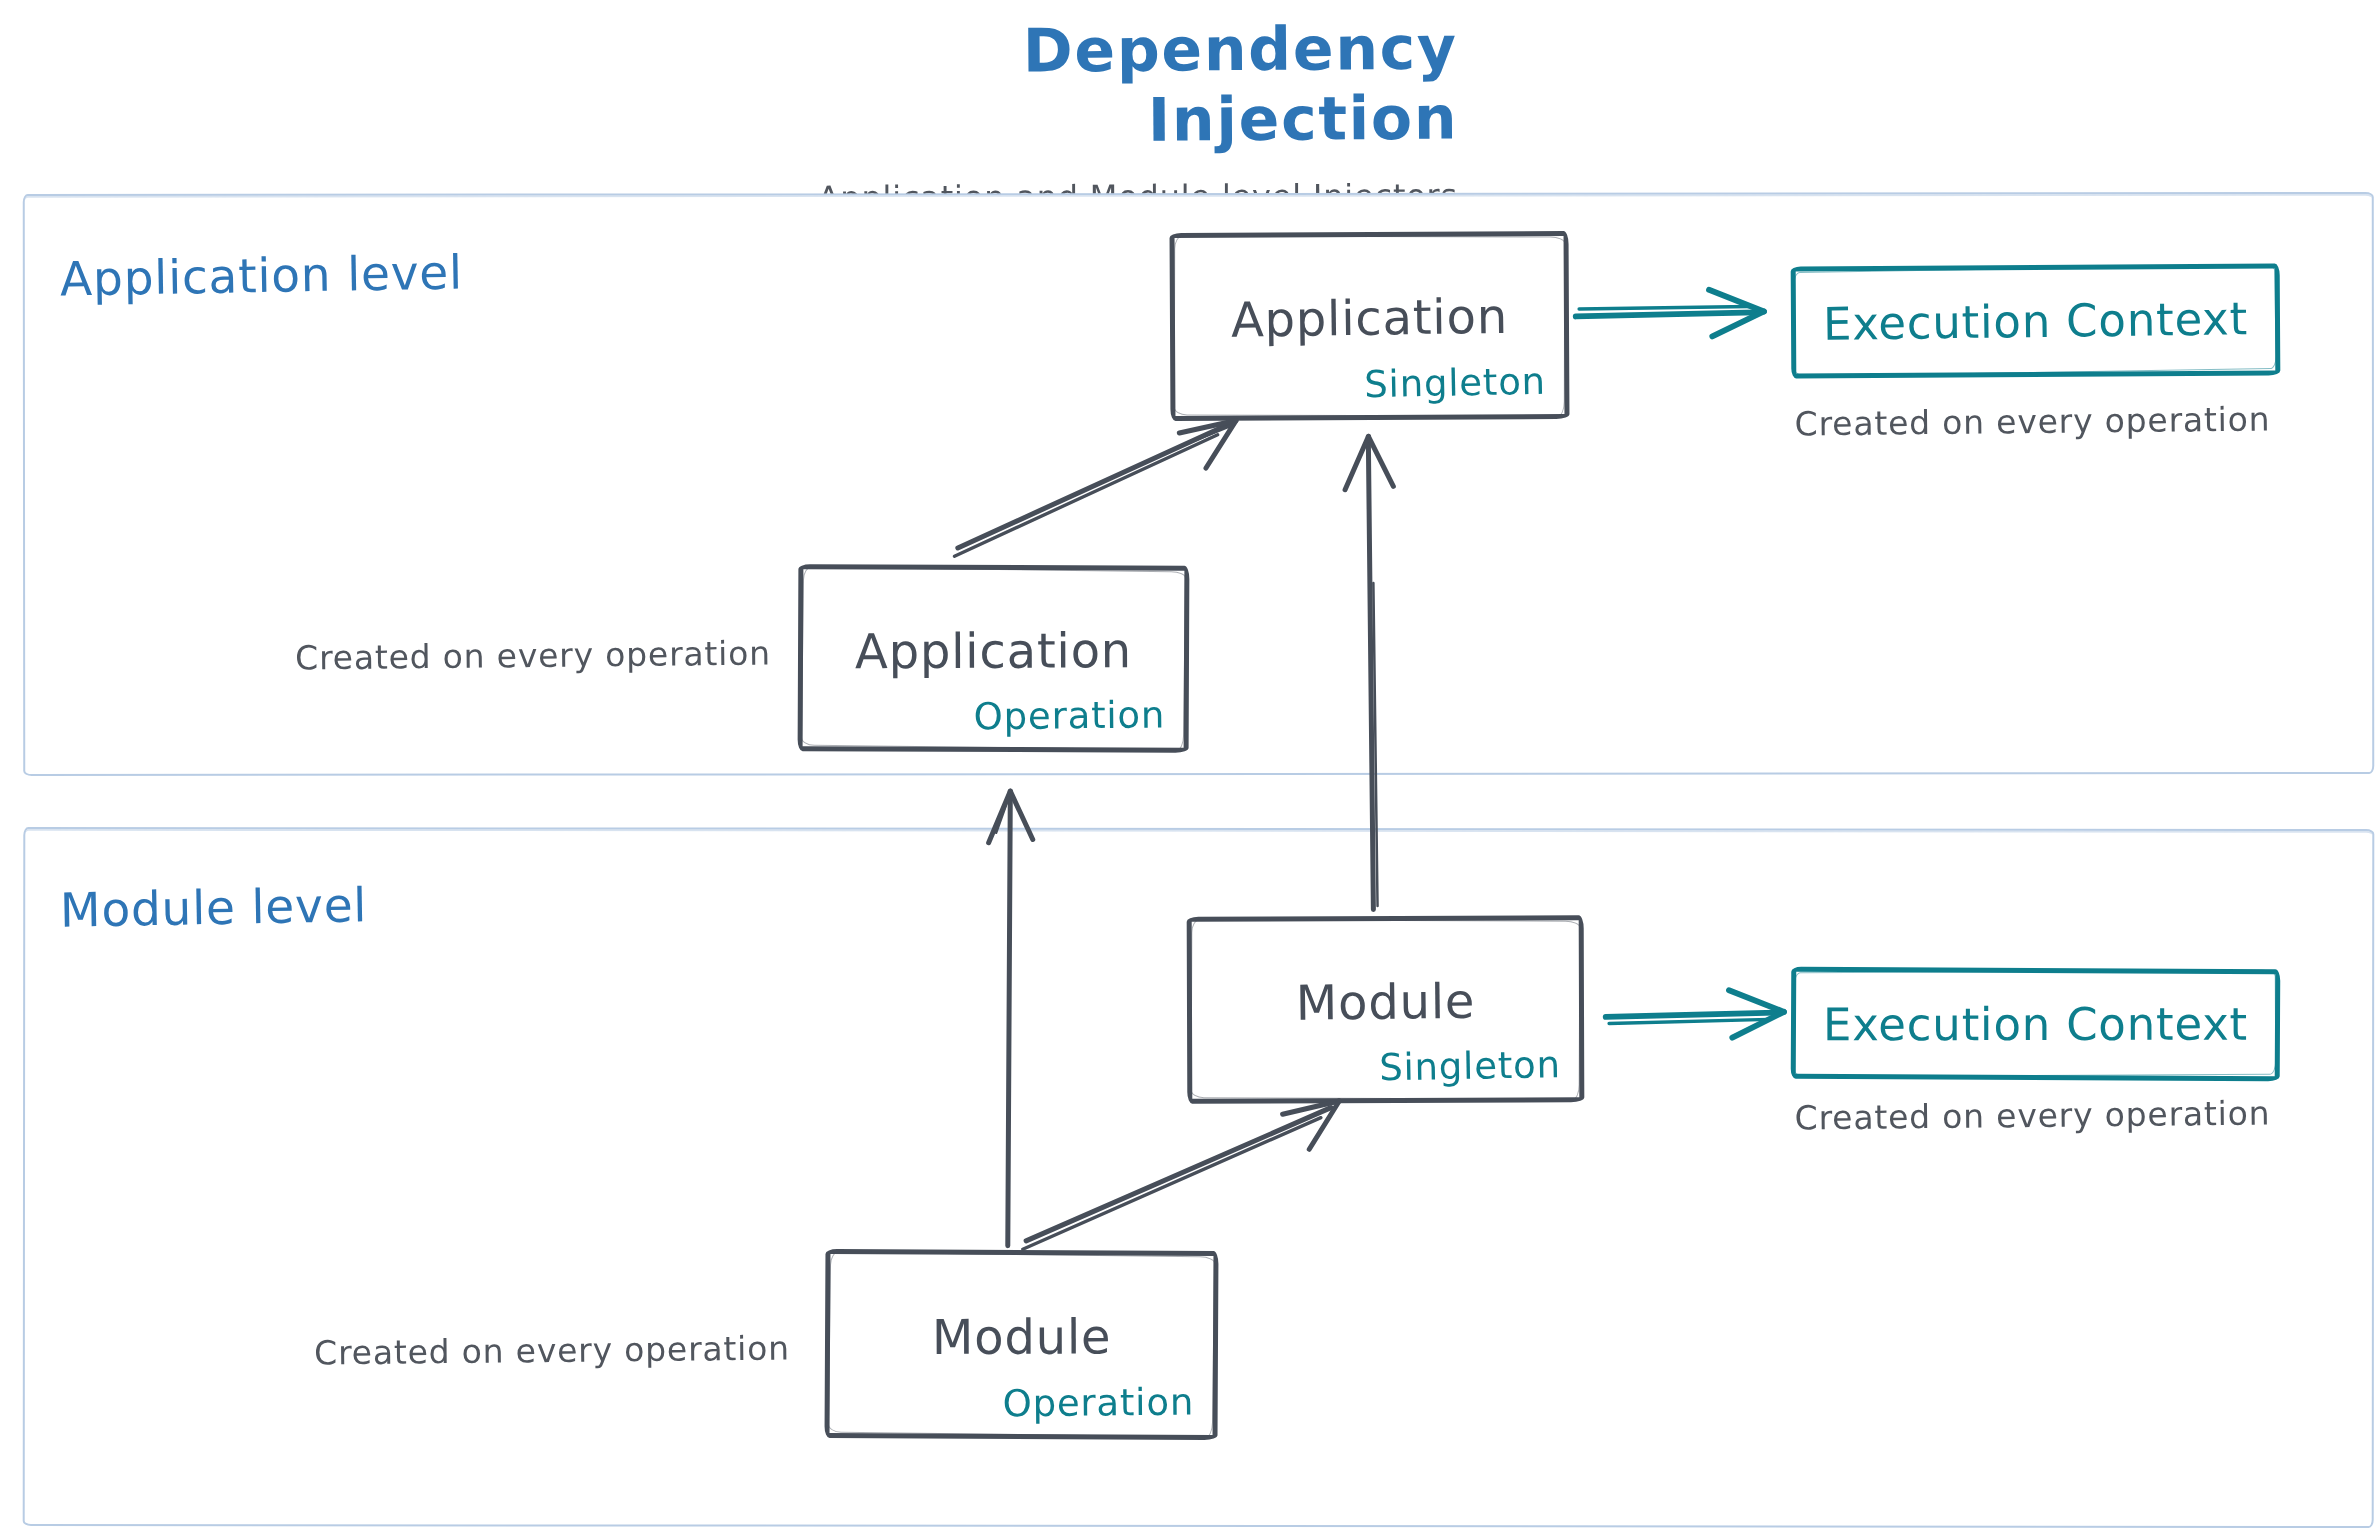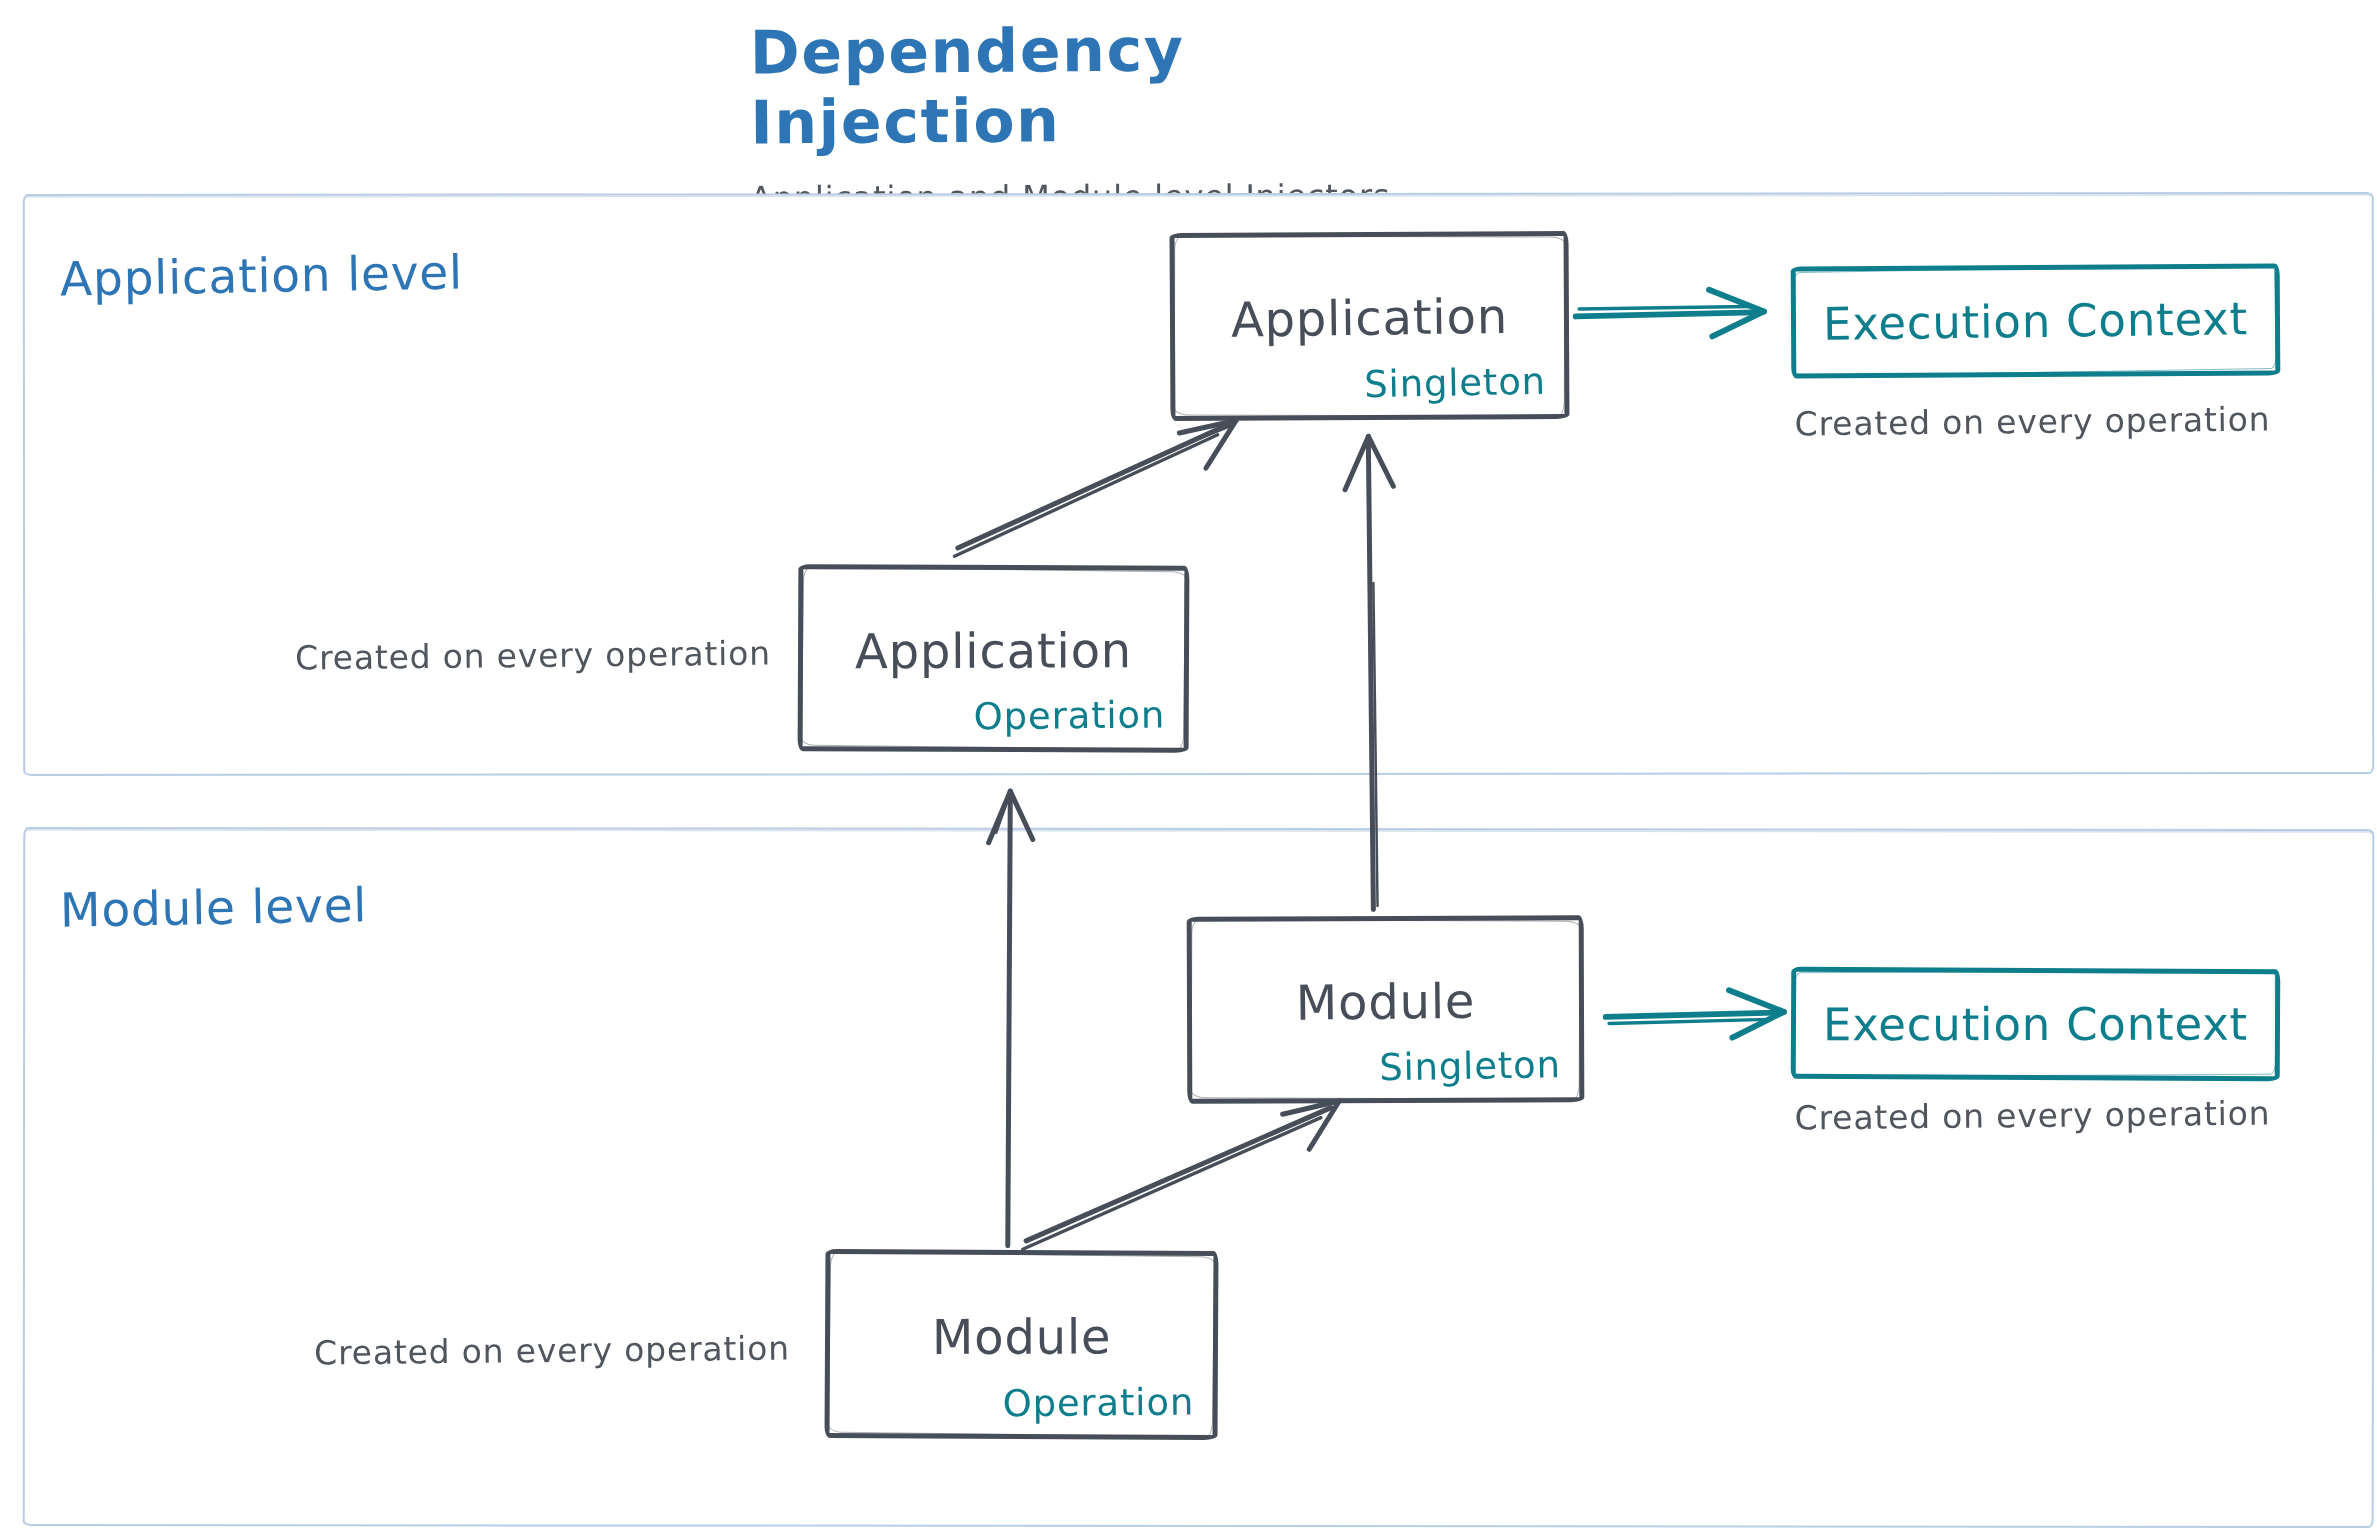--- a/index.html
+++ b/index.html
@@ -23,7 +23,7 @@
     left: 750px;
     top: 15px;
     width: 708px;
-    text-align: left;
+    text-align: right;
   }
   .title {
     font-size: 60px;

